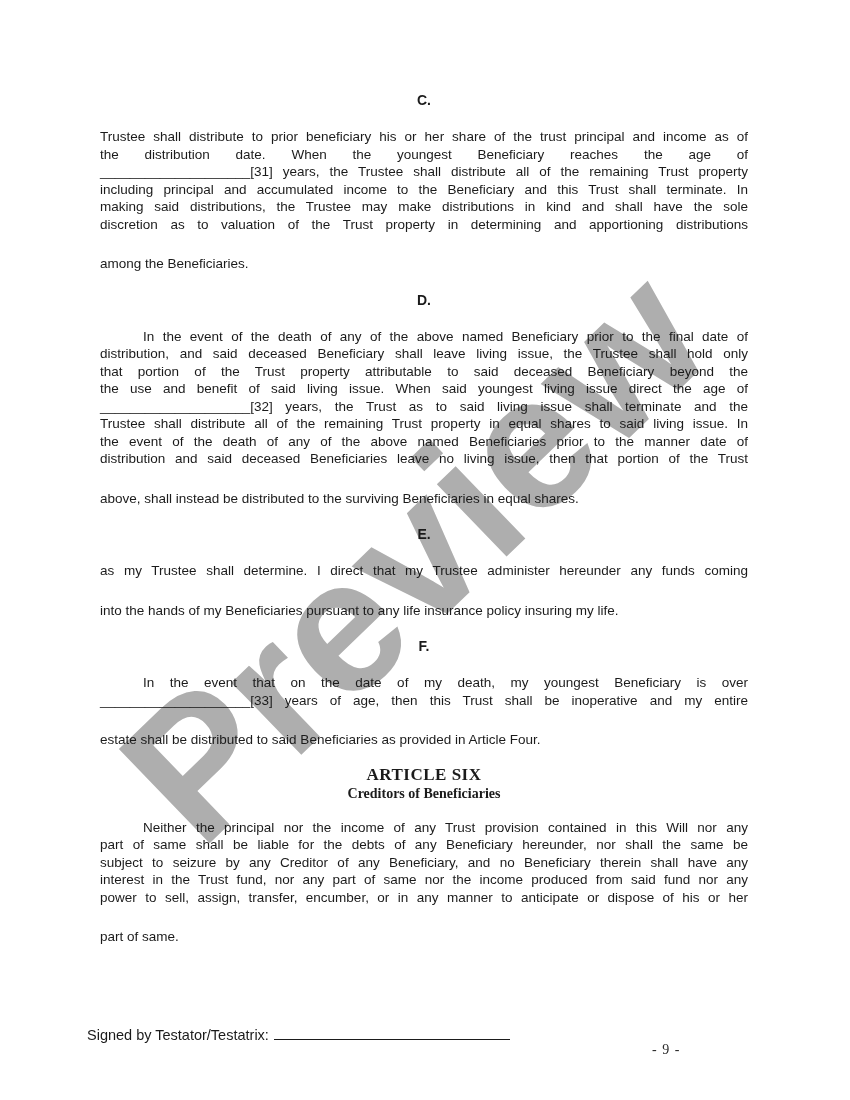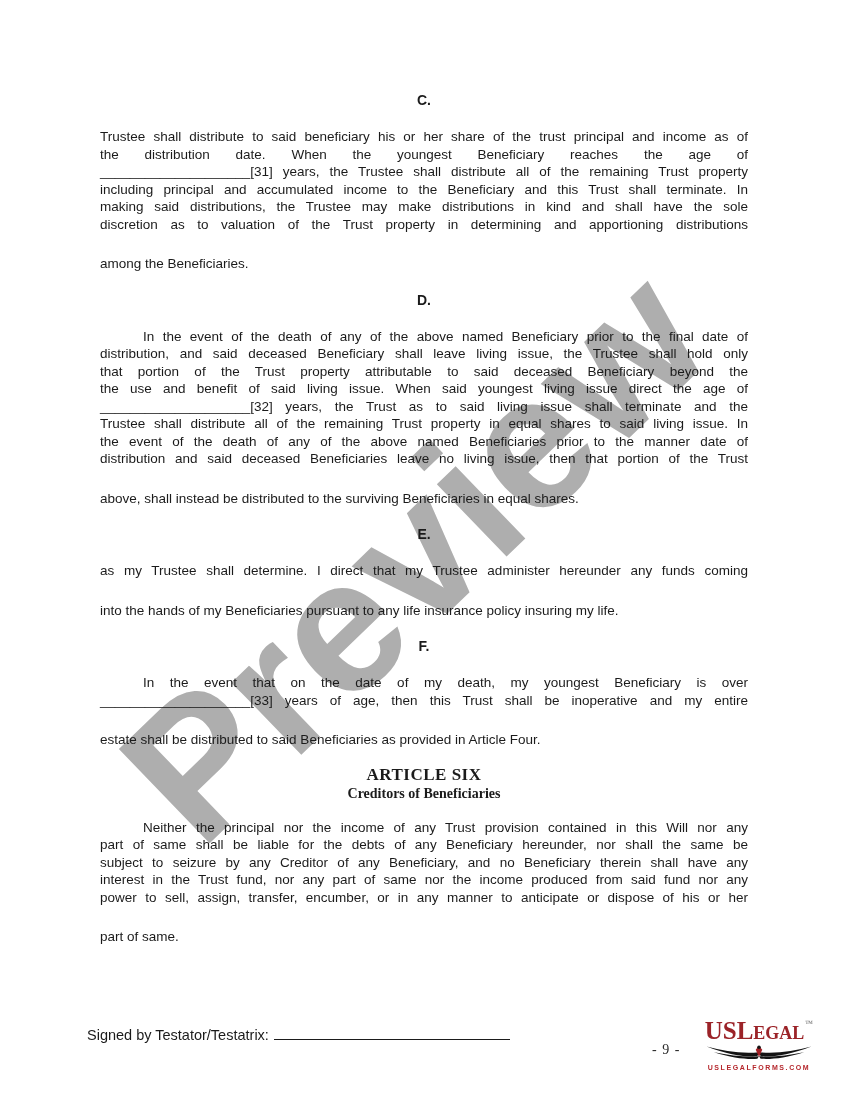--- a/index.html
+++ b/index.html
@@ -144,7 +144,7 @@
   <main class="content">
       <div class="sec-heading">C.</div>
       <div class="para">
-        <div class="line">Trustee shall distribute to said beneficiary his or her share of the trust principal and income as of</div>
+        <div class="line">Trustee shall distribute to prior beneficiary his or her share of the trust principal and income as of</div>
         <div class="line">the distribution date. When the youngest Beneficiary reaches the age of</div>
         <div class="line">____________________[31] years, the Trustee shall distribute all of the remaining Trust property</div>
         <div class="line">including principal and accumulated income to the Beneficiary and this Trust shall terminate.  In</div>

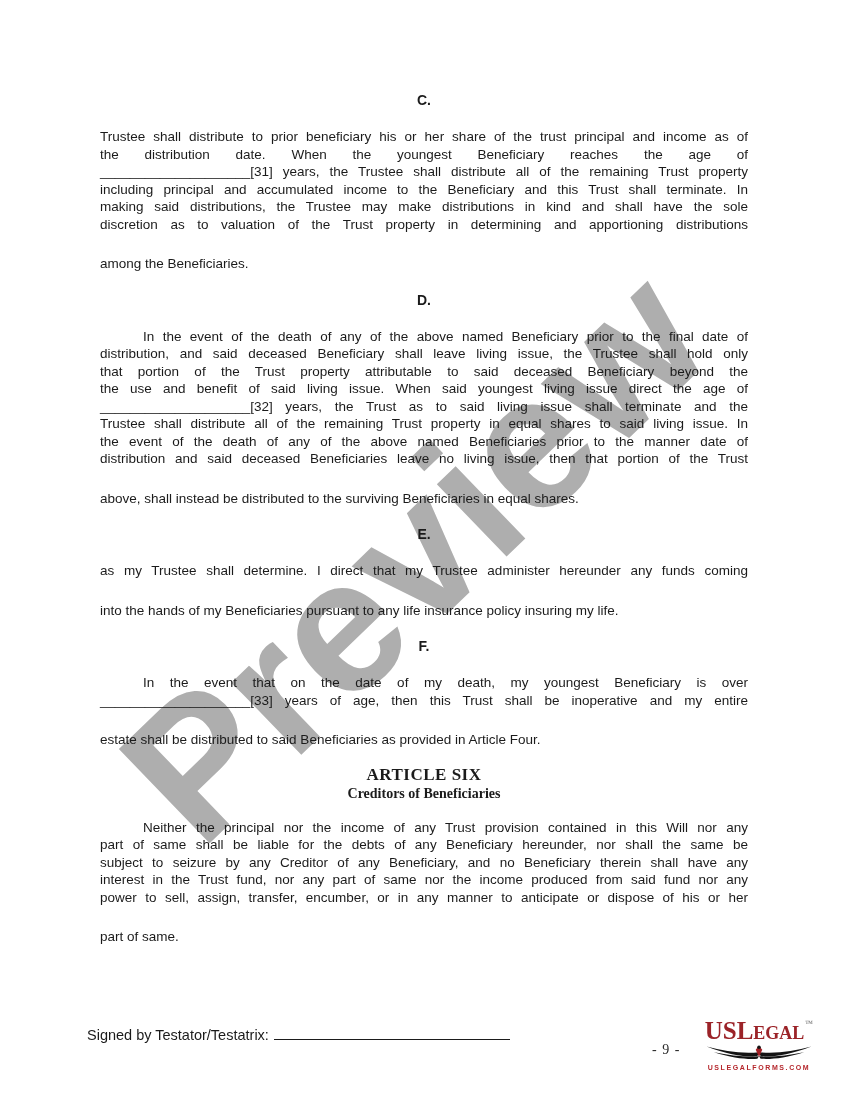--- a/index.html
+++ b/index.html
@@ -194,18 +194,6 @@
       <span>Signed by Testator/Testatrix:</span><span class="sig-line"></span>
     </div>
     <div class="page-num">- 9 -</div>
-    <div class="logo">
-      <div class="logo-text" style="color: rgb(155, 35, 40);"><span class="big">USL</span><span class="small">EGAL</span><span class="tm">™</span></div>
-      <svg class="eagle" width="108" height="18" viewBox="0 0 130 22" xmlns="http://www.w3.org/2000/svg">
-        <path d="M1 3 C 26 13 48 16 63 15 L 65 10 C 45 12 22 9 1 3 Z" fill="#141414"></path>
-        <path d="M129 3 C 104 13 82 16 67 15 L 65 10 C 85 12 108 9 129 3 Z" fill="#141414"></path>
-        <path d="M10 10 C 32 17 50 19 63 18 L 65 15 C 48 16 30 14 10 10 Z" fill="#141414"></path>
-        <path d="M120 10 C 98 17 80 19 67 18 L 65 15 C 82 16 100 14 120 10 Z" fill="#141414"></path>
-        <path d="M65 2 L 69 7 L 65 16 L 61 7 Z" fill="#a32026"></path>
-        <circle cx="65" cy="4" r="2.2" fill="#141414"></circle>
-      </svg>
-      <div class="logo-site" style="color: rgb(181, 39, 44);">USLEGALFORMS.COM</div>
-    </div>
   </div>
 
 </div>

